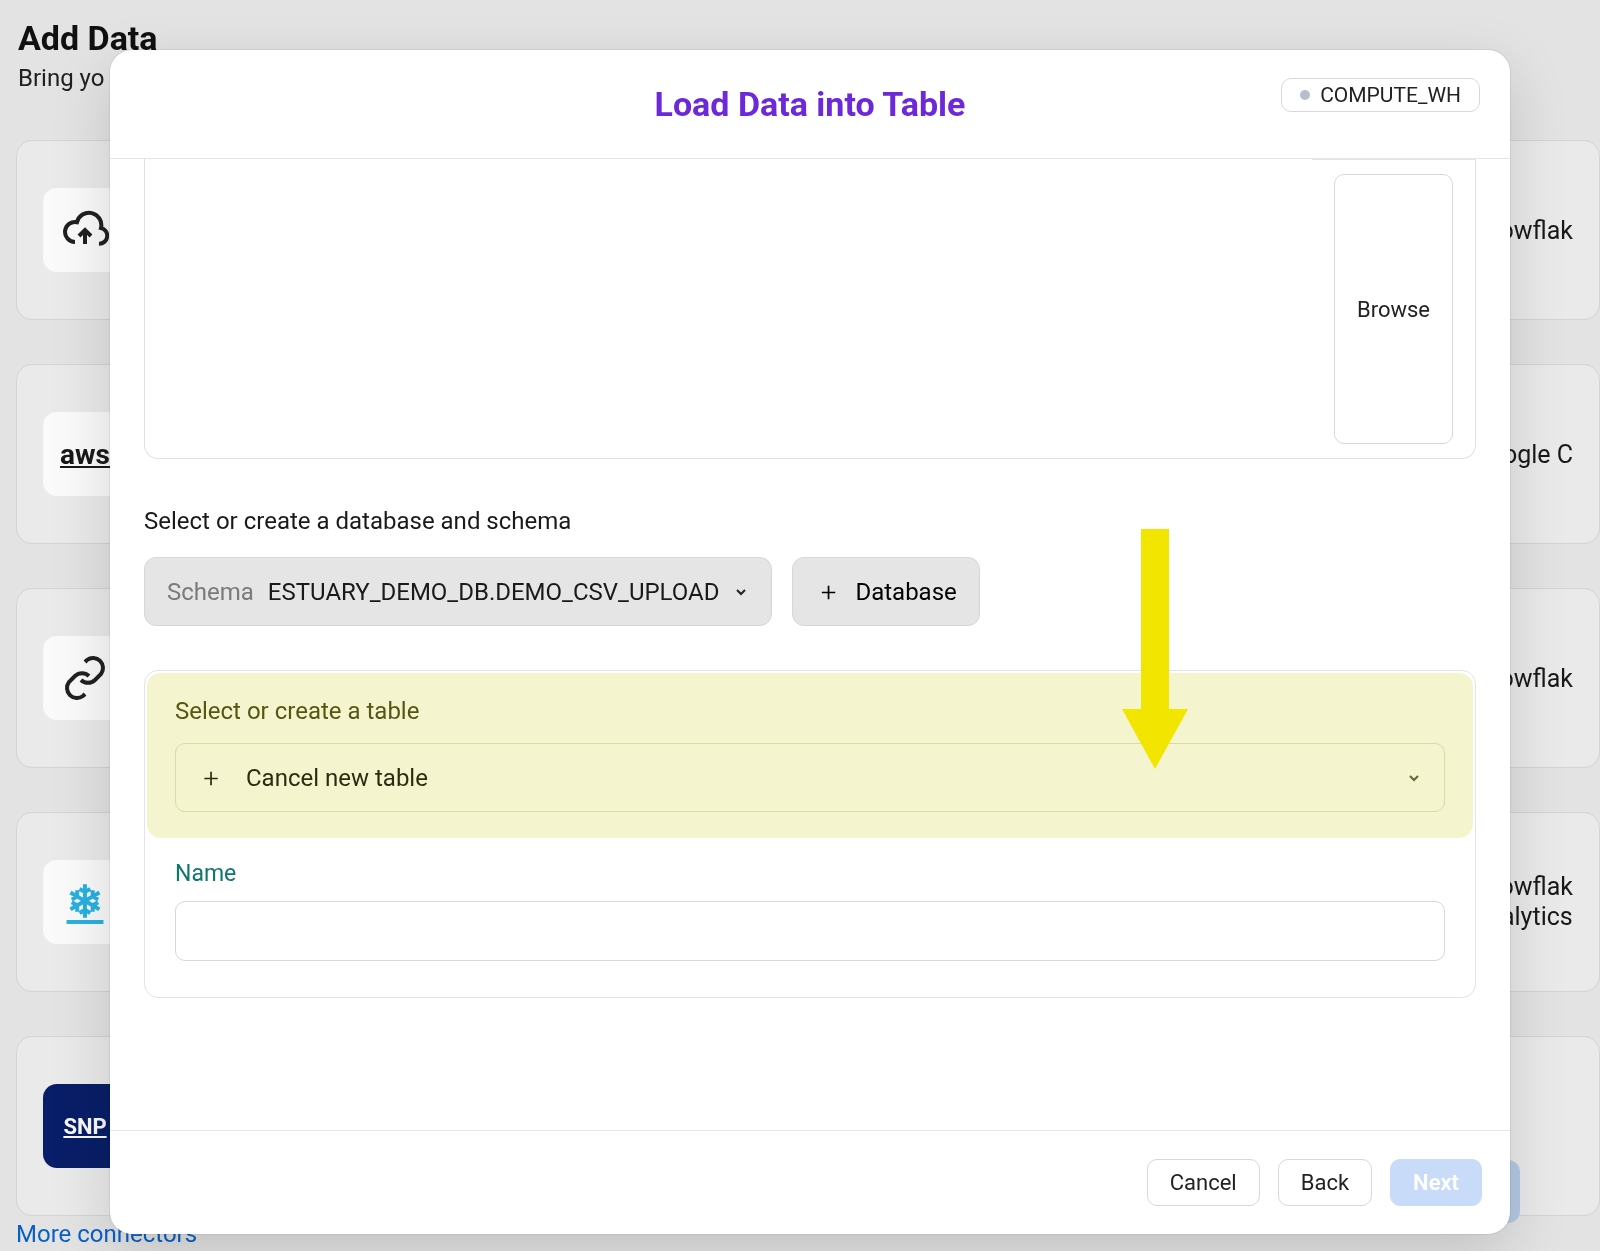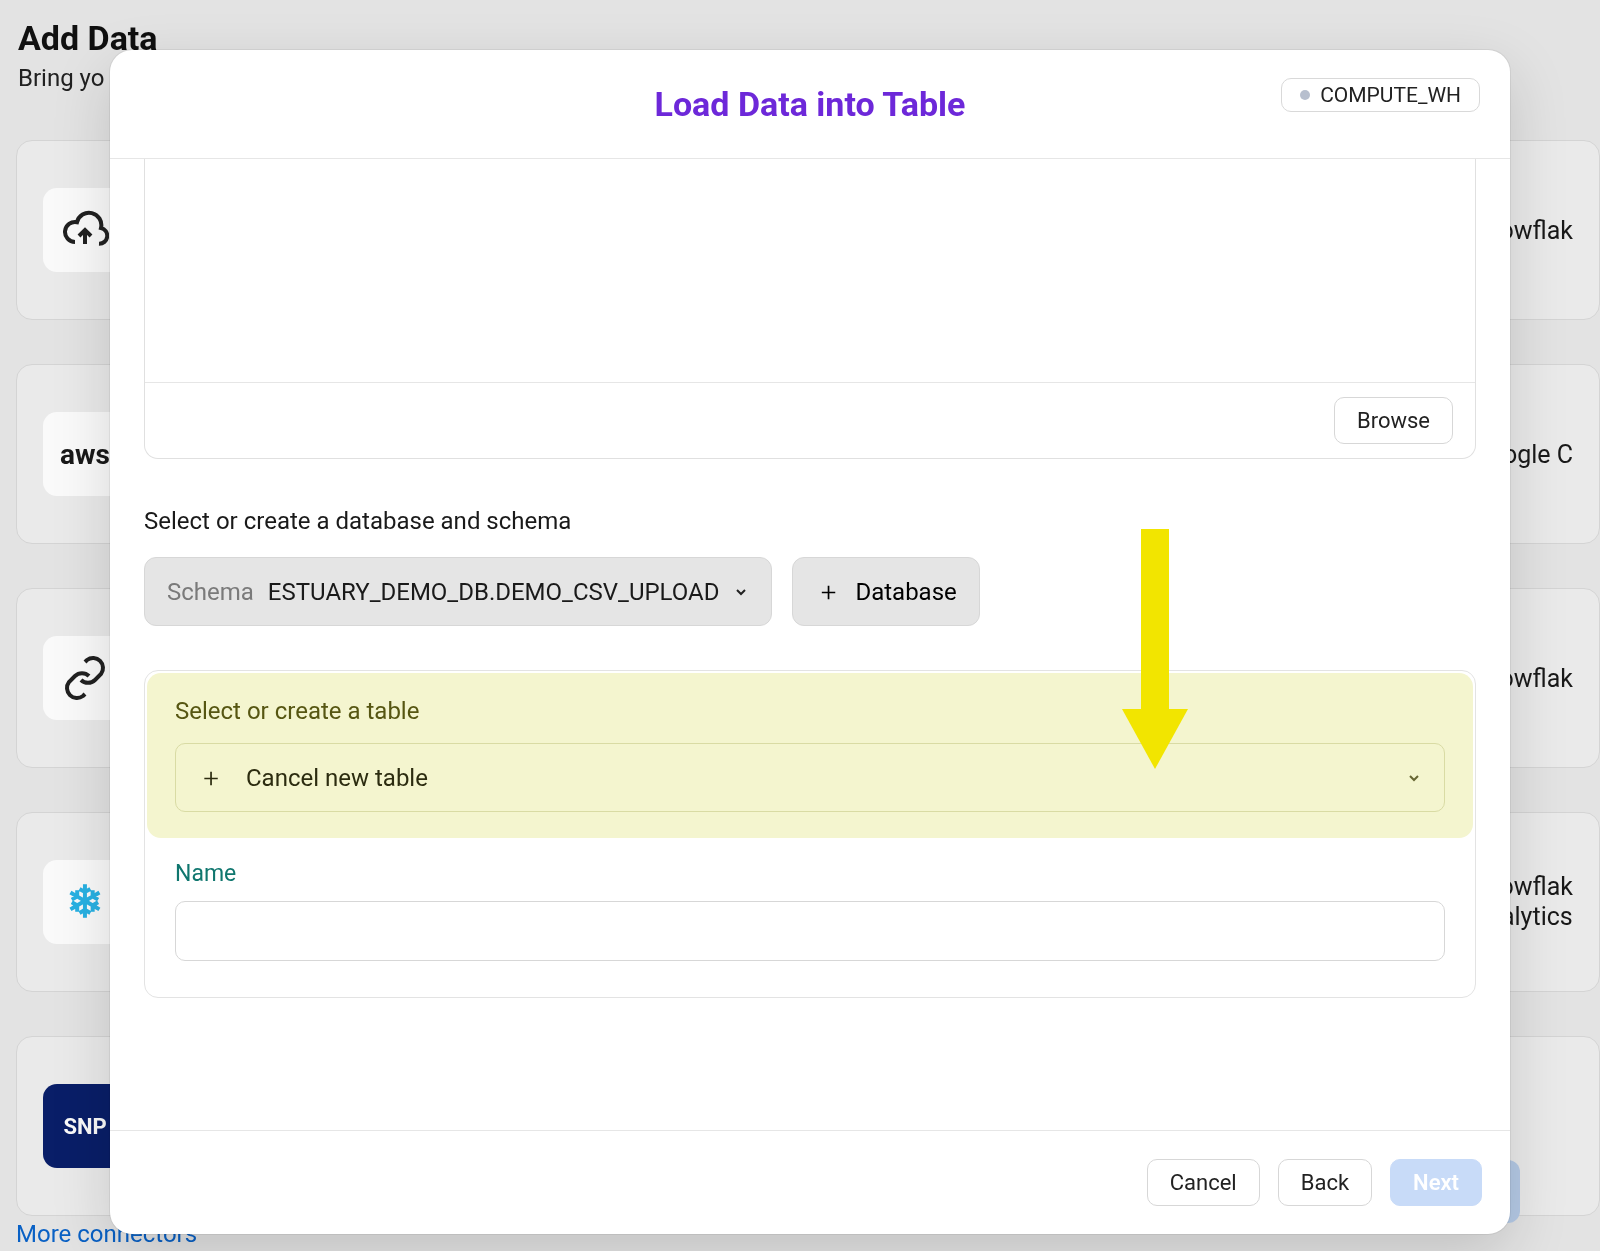--- a/index.html
+++ b/index.html
@@ -21,7 +21,7 @@
 .wh-pill { position: absolute; right: 30px; top: 28px; display: inline-flex; align-items: center; gap: 10px; border: 1px solid #d9d9d9; border-radius: 10px; padding: 4px 18px; font-size: 21px; color: #222; background: #fff; }
 .wh-dot { width: 10px; height: 10px; border-radius: 50%; background: #b7bfce; }
 .modal-body { flex: 1; overflow: hidden; position: relative; padding: 0 34px; }
-.upload-area { margin-top: 0; border: 1px solid #e0e0e0; border-top: none; border-radius: 0 0 14px 14px; height: 300px; display: flex; flex-direction: column; }
+.upload-area { margin-top: 0; border: 1px solid #e0e0e0; border-top: none; border-radius: 0 0 14px 14px; height: 300px; display: flex; flex-direction: row; }
 .upload-drop { flex: 1; }
 .upload-footer { border-top: 1px solid #e6e6e6; padding: 14px 22px; display: flex; justify-content: flex-end; }
 .btn { border: 1px solid #d7d7d7; background: #fff; color: #222; font-size: 22px; padding: 10px 22px; border-radius: 10px; cursor: pointer; }

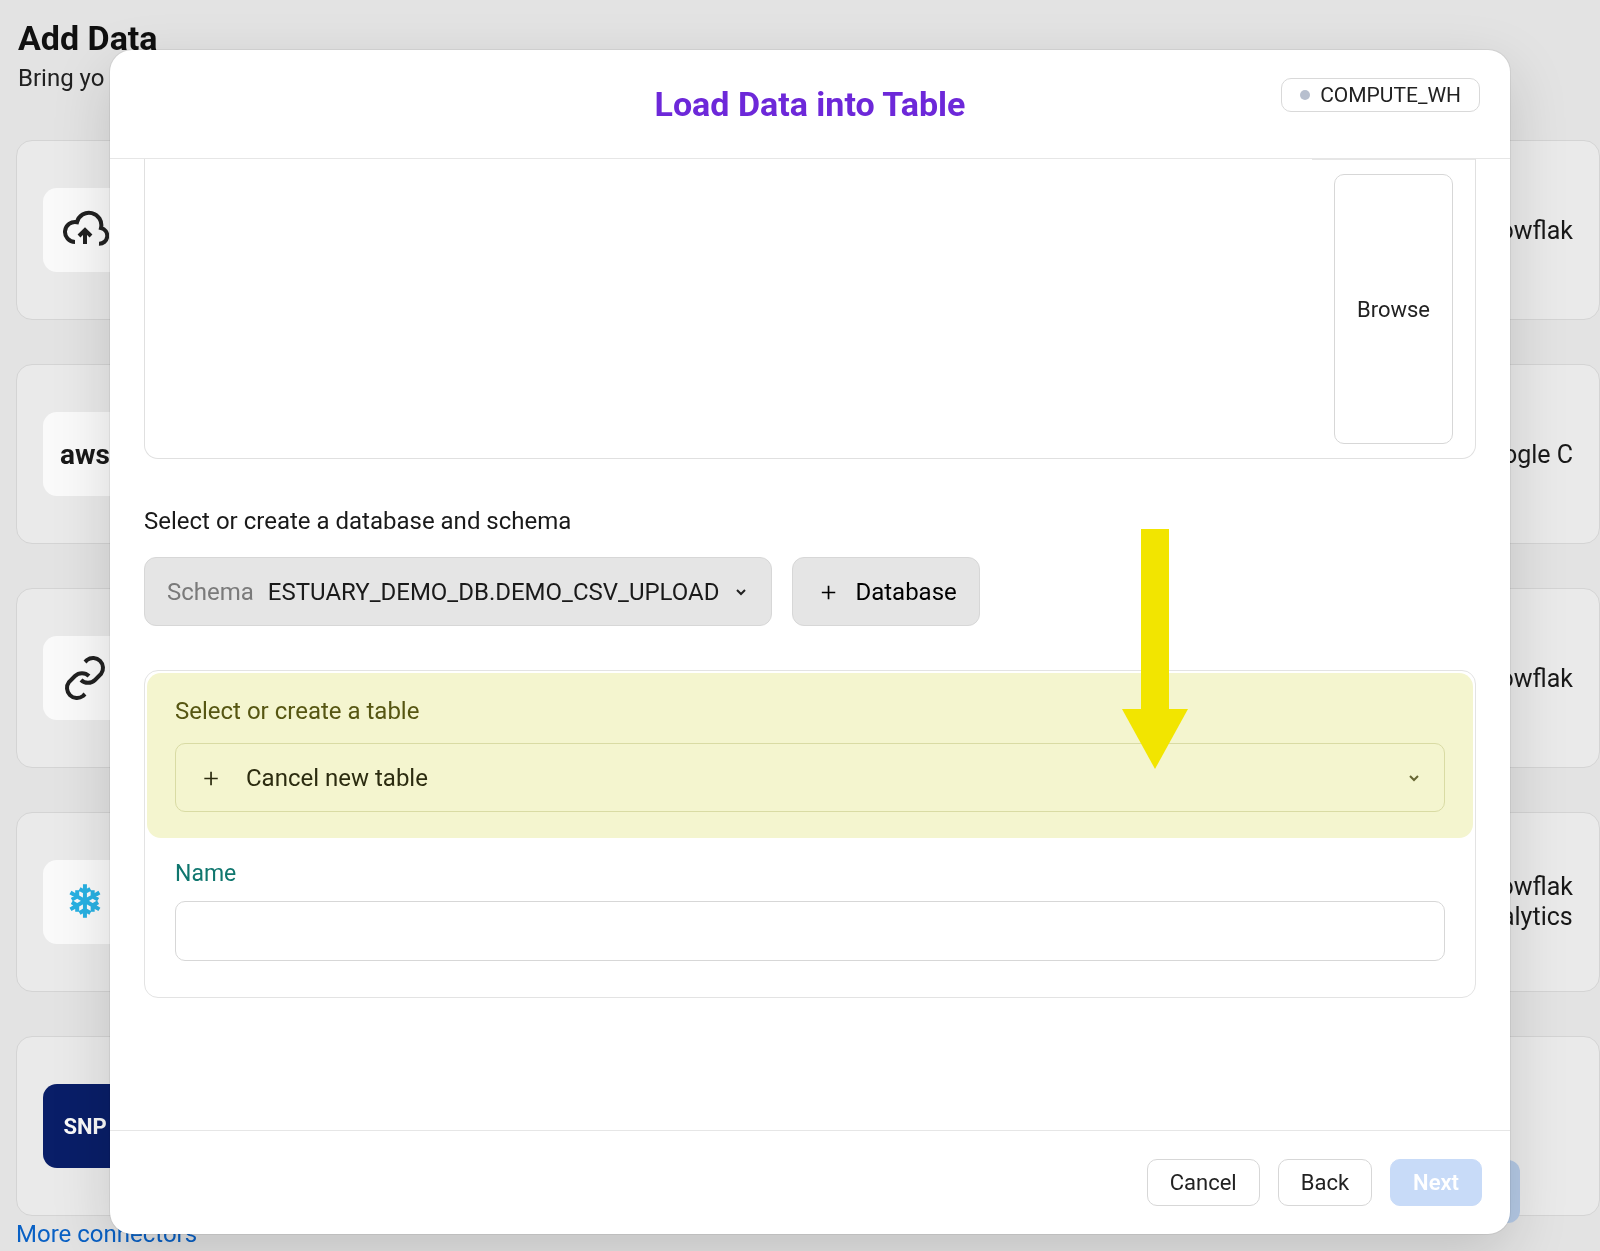--- a/index.html
+++ b/index.html
@@ -9,7 +9,7 @@
 .bg-sub { font-size: 24px; color: #222; margin-top: 6px; }
 .bg-cards { position: absolute; left: 16px; top: 140px; right: 0; }
 .bg-row { height: 180px; display: flex; align-items: center; justify-content: space-between; border: 1px solid #d9d9d9; border-radius: 16px; margin-bottom: 44px; padding: 0 26px; background: #efefef; }
-.bg-icon-box { width: 84px; height: 84px; background: #fff; border-radius: 14px; display: flex; align-items: center; justify-content: center; font-size: 38px; font-weight: 700; color: #1a1a1a; }
+.bg-icon-box { width: 84px; height: 84px; background: #fff; border-radius: 14px; display: flex; align-items: center; justify-content: center; font-size: 38px; font-weight: 700; color: #1a1a1a; text-decoration: underline; }
 .bg-icon-box svg { width: 48px; height: 48px; }
 .bg-row-label { font-size: 25px; color: #1a1a1a; margin-left: auto; white-space: nowrap; }
 .bg-link { color: #0a63c9; font-size: 24px; position: absolute; left: 0px; top: 1080px; }

